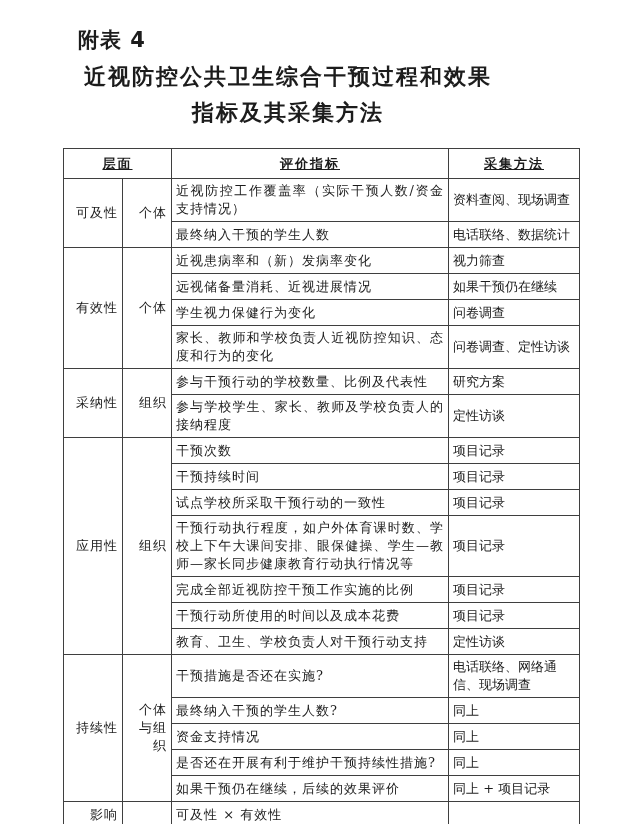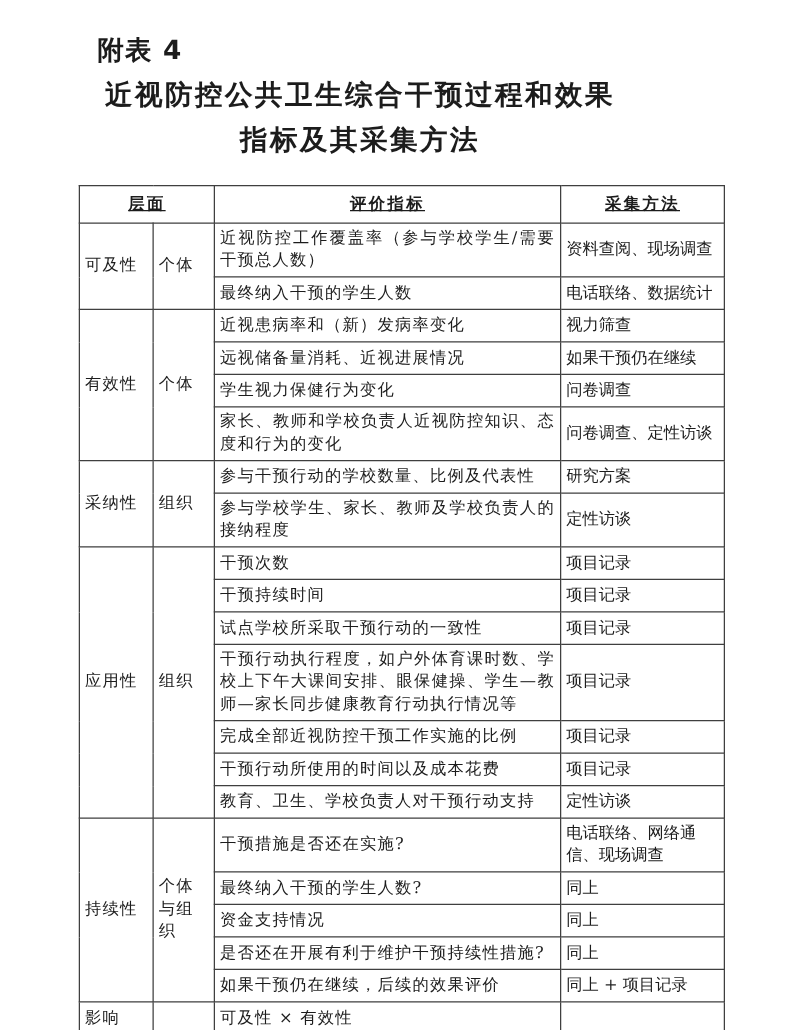--- a/index.html
+++ b/index.html
@@ -102,7 +102,7 @@
       <tr class="data-row">
         <td rowspan="2" class="col-level">可及性</td>
         <td rowspan="2" class="col-unit">个体</td>
-        <td class="col-indicator">近视防控工作覆盖率（参与学校学生/需要干预总人数）</td>
+        <td class="col-indicator">近视防控工作覆盖率（实际干预人数/资金支持情况）</td>
         <td class="col-method">资料查阅、现场调查</td>
       </tr>
       <tr class="data-row">

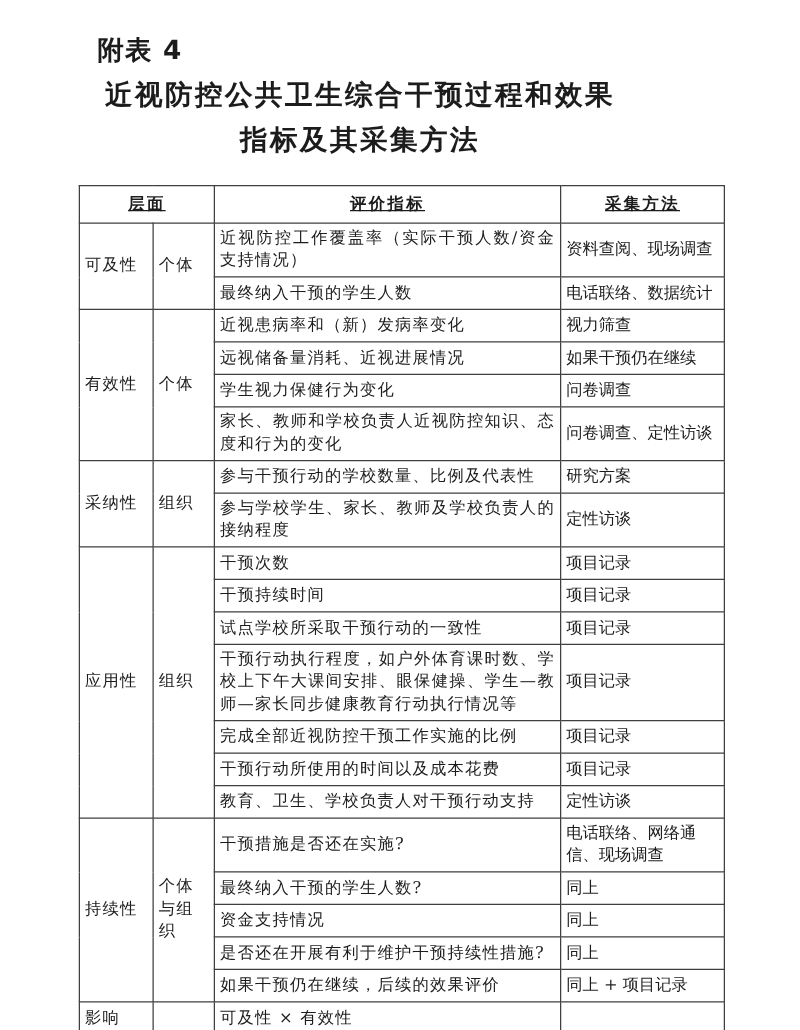--- a/index.html
+++ b/index.html
@@ -60,7 +60,7 @@
     text-decoration: underline;
   }
   td.col-level, td.col-unit {
-    text-align: left;
+    text-align: right;
     letter-spacing: 1px;
   }
   td.col-indicator {

